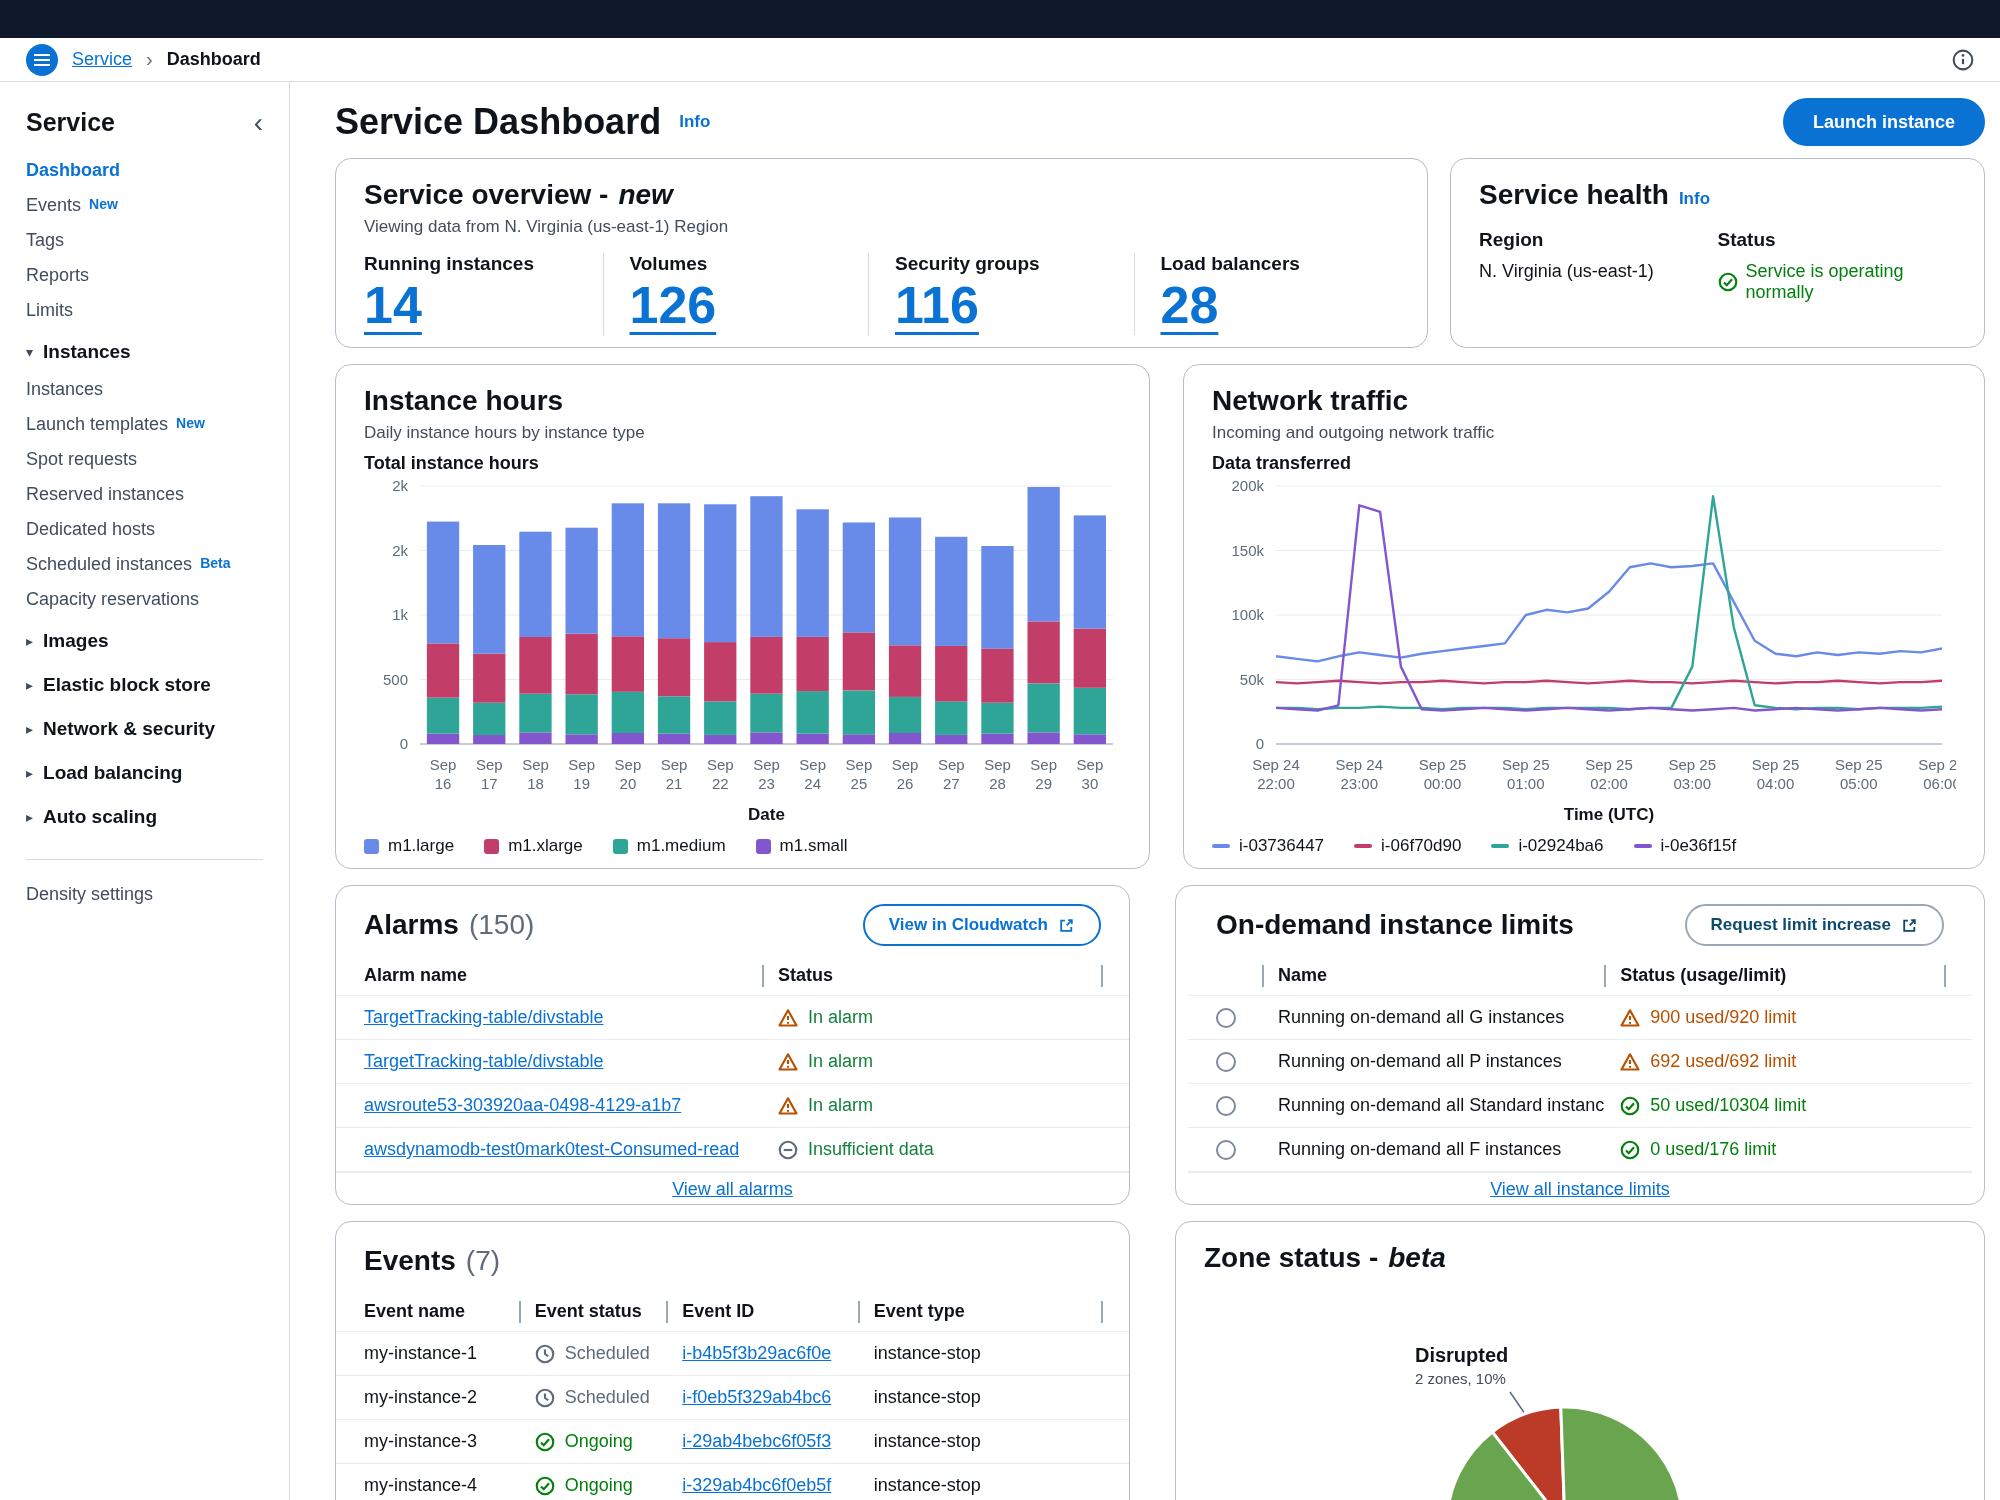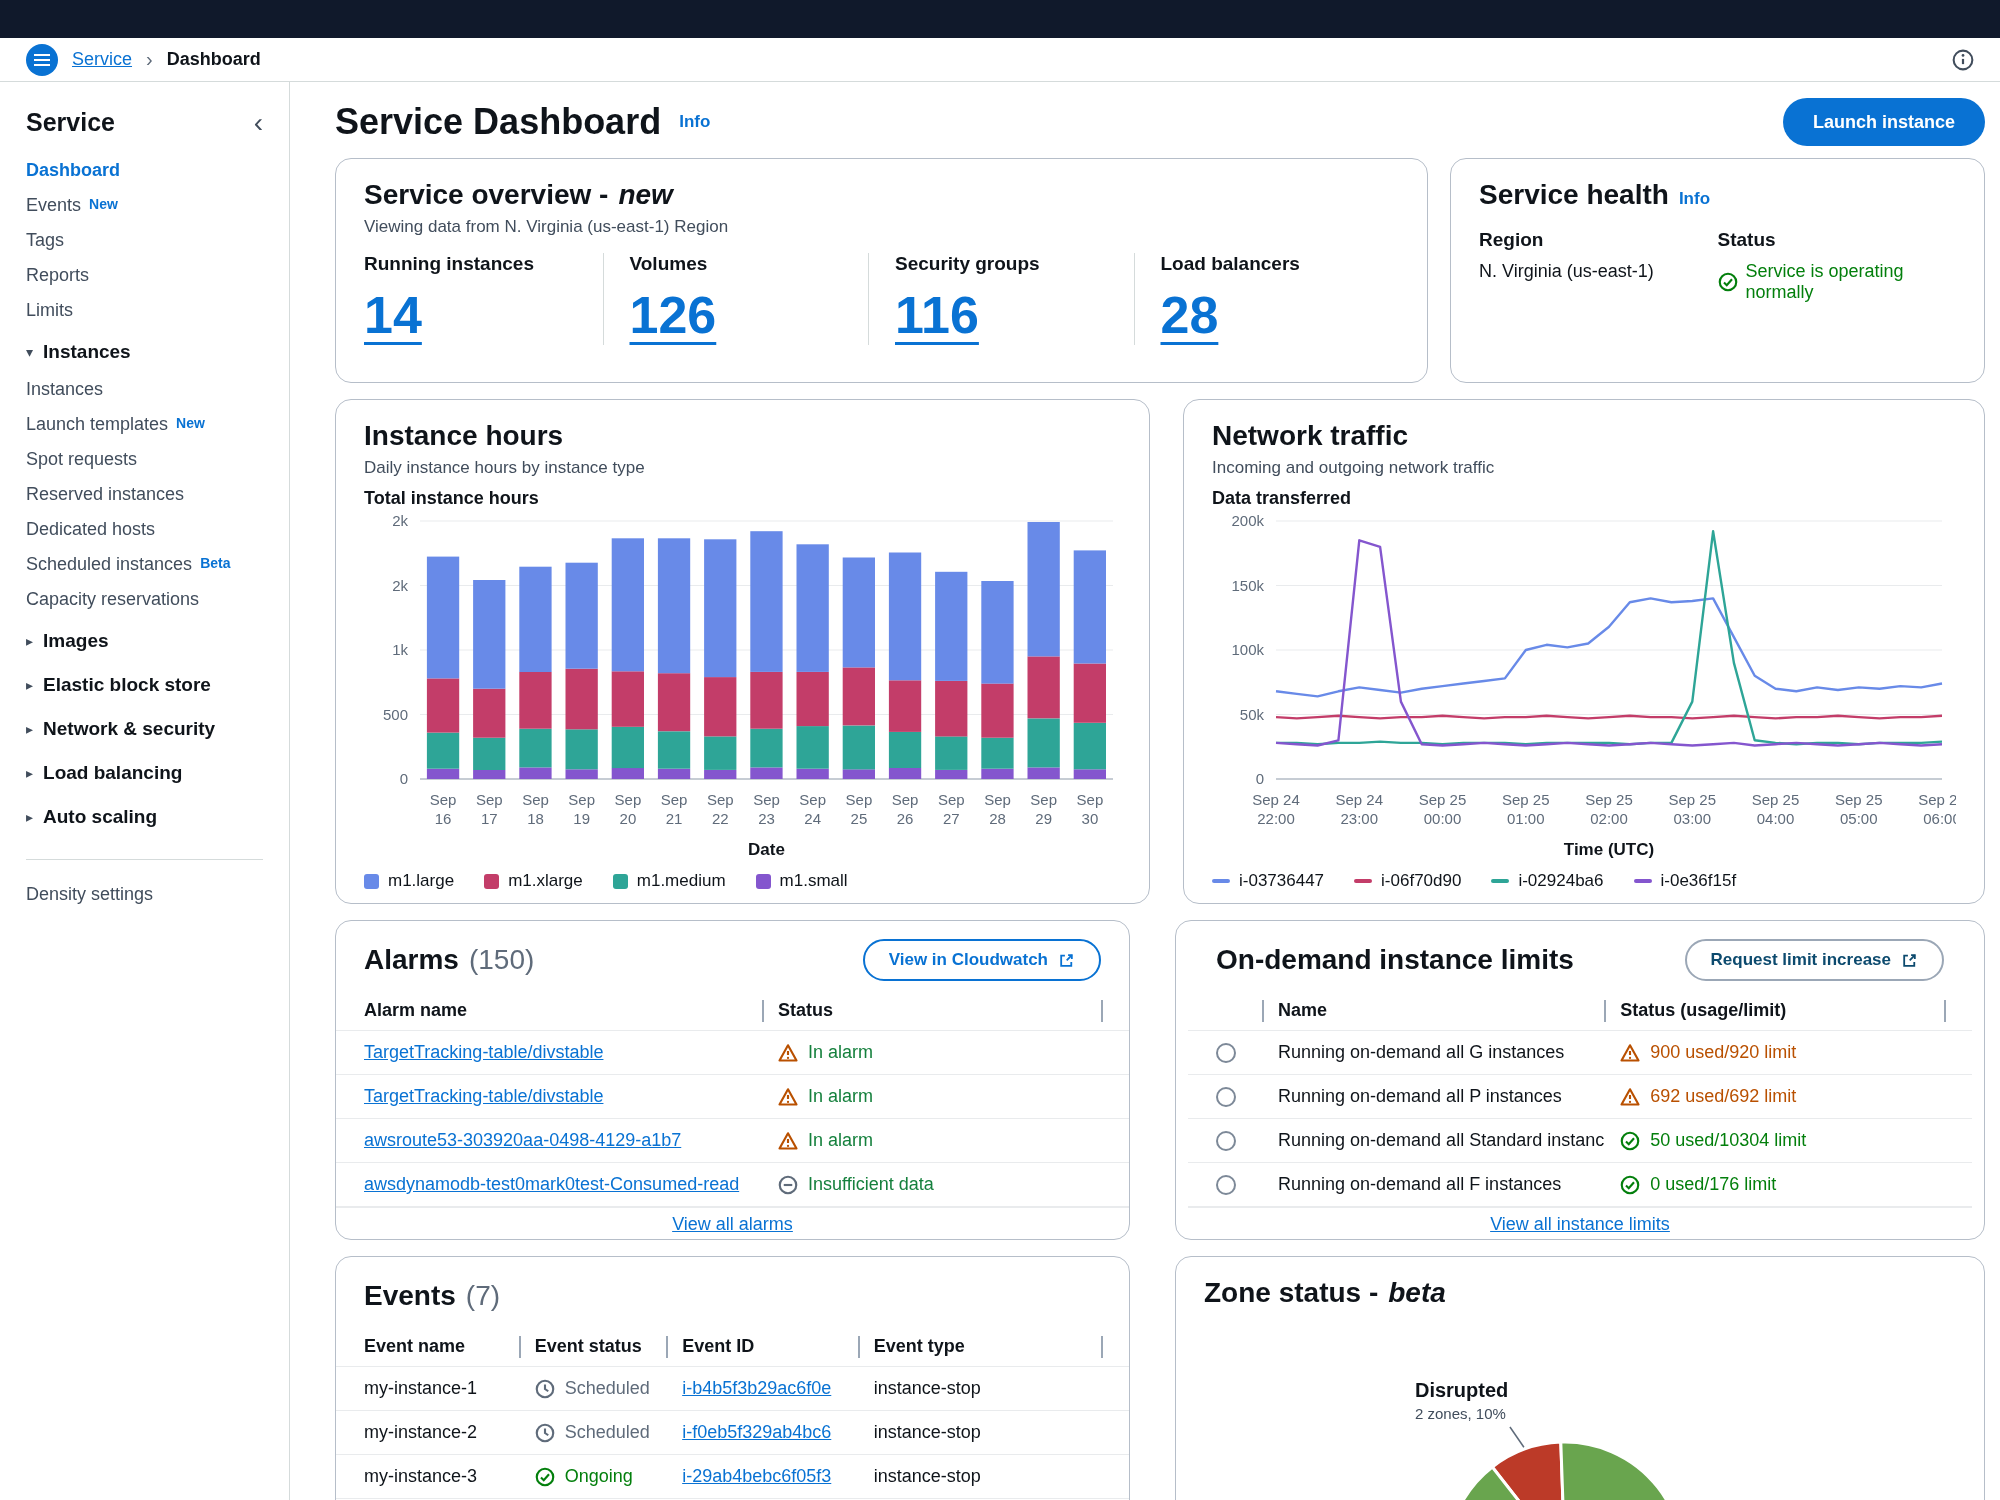--- a/index.html
+++ b/index.html
@@ -46,7 +46,7 @@
   .row3{grid-template-columns:795px 1fr;gap:45px}
   .row4{grid-template-columns:795px 1fr;gap:45px;margin-bottom:0}
   .card{border:1px solid #b6bec9;border-radius:16px;background:#fff;padding:20px 28px;position:relative}
-  .row1 .card{height:225px}
+  .row1 .card{height:190px}
   .row2 .card{height:505px}
   .row3 .card{height:320px;padding:18px 0 0}
   .row4 .card{height:420px}

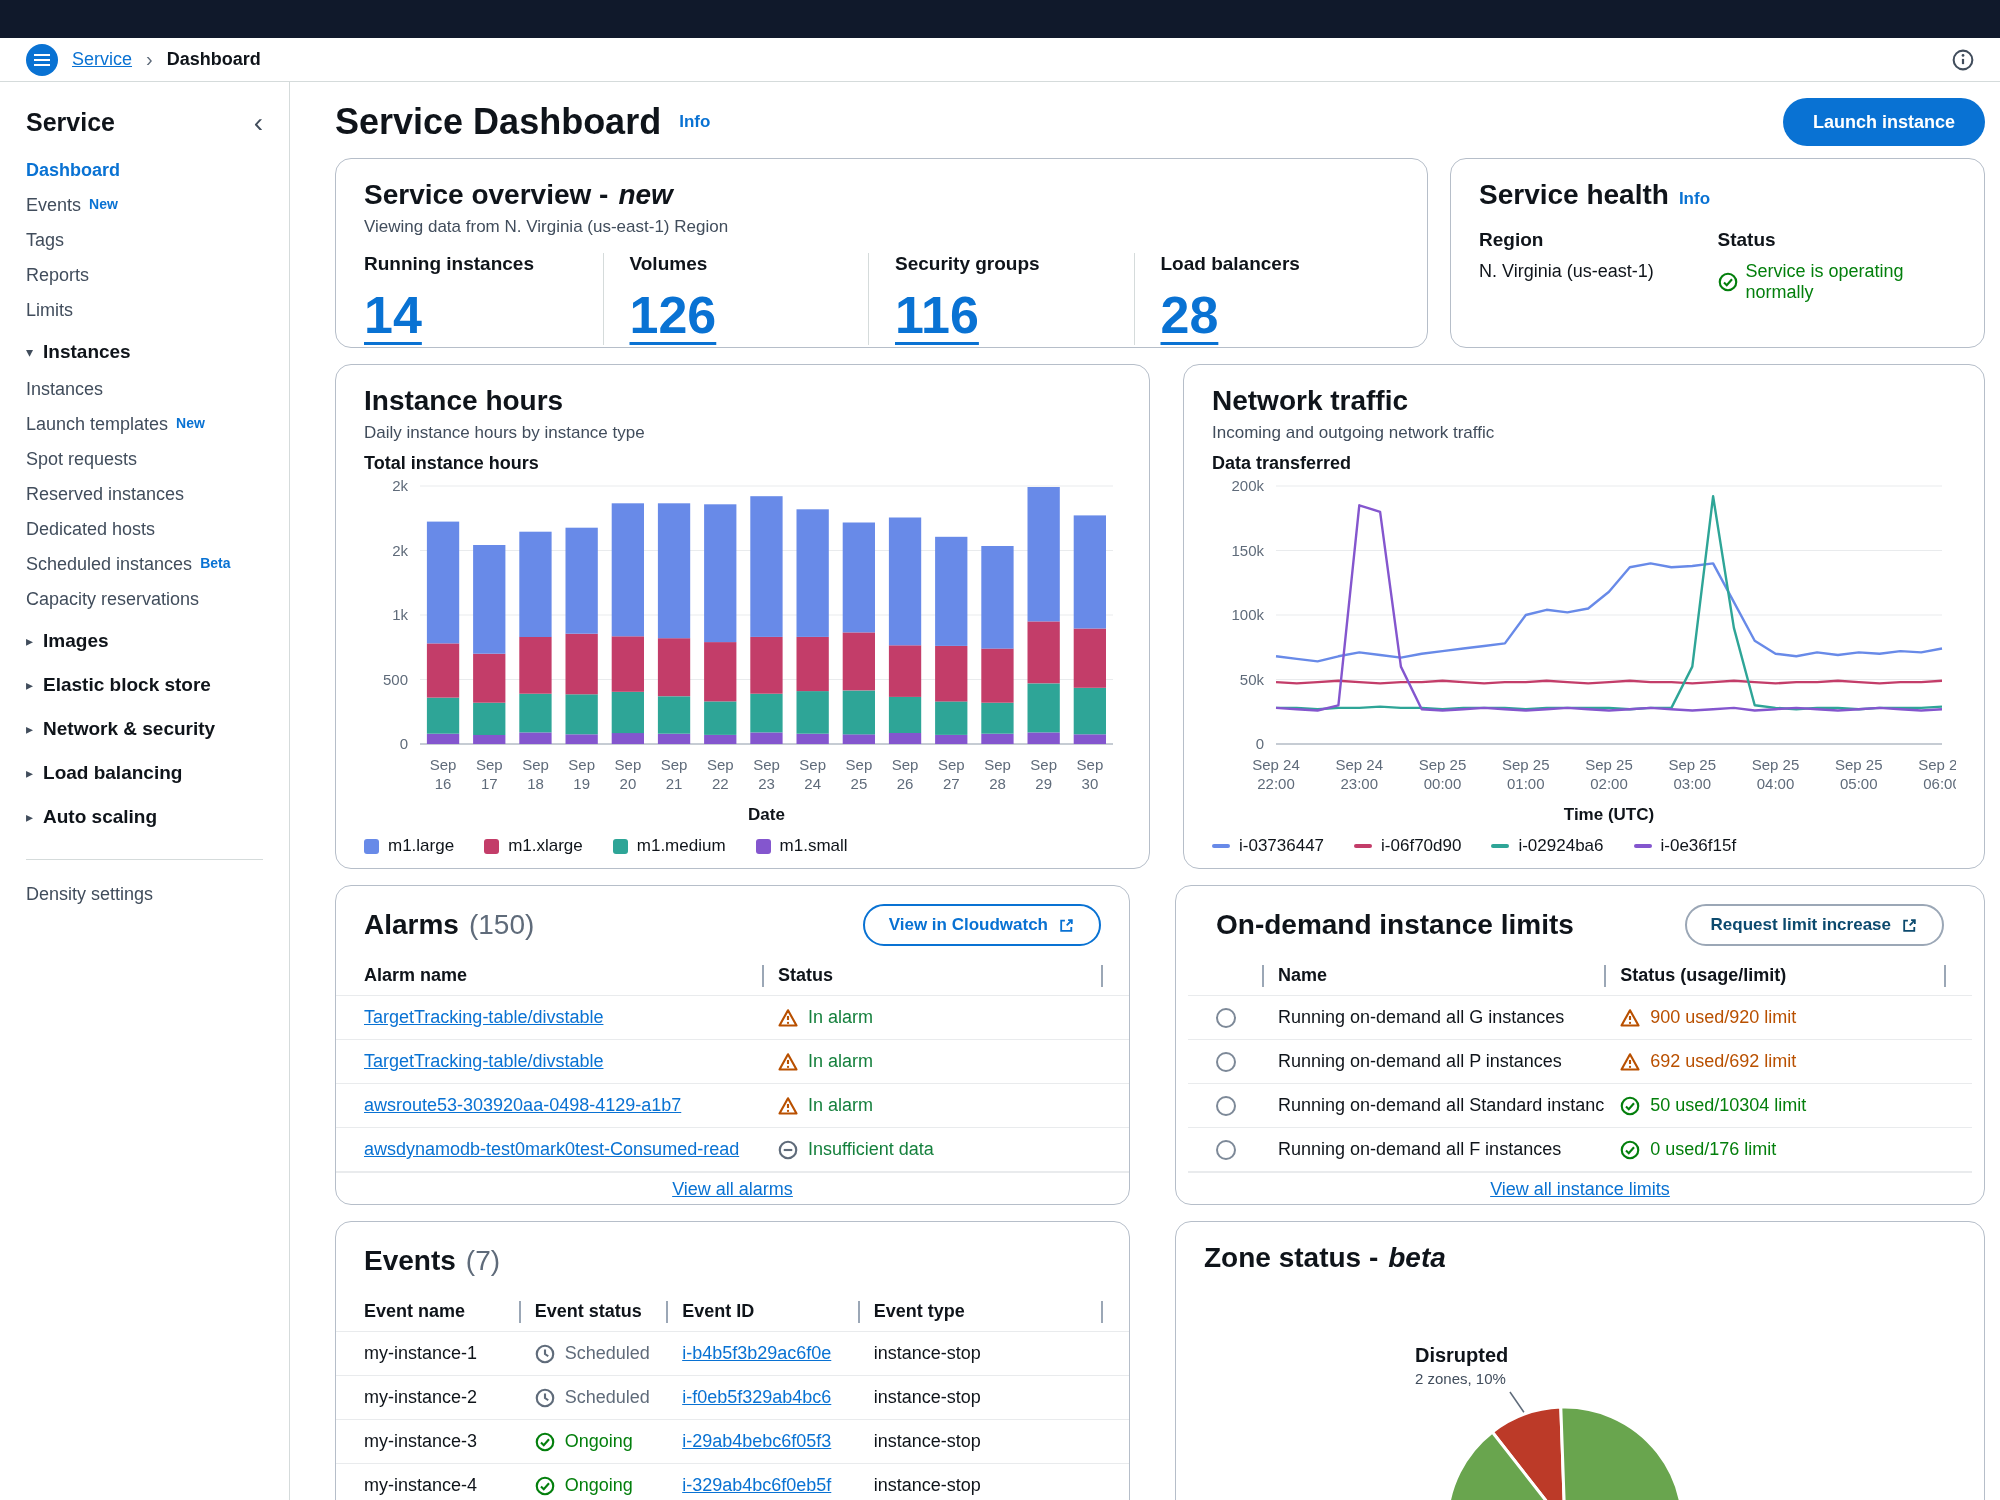--- a/index.html
+++ b/index.html
@@ -60,7 +60,7 @@
   .metrics{display:flex;margin-top:16px}
   .metric{flex:1;padding-left:26px}
   .metric:first-child{padding-left:0}
-  .metric-label{font-size:19px;font-weight:700;margin-bottom:10px}
+  .metric-label{font-size:19px;font-weight:700;}
   .metric-value{display:inline-block;font-size:52px;font-weight:700;color:#0972d3;cursor:pointer;
     text-decoration:underline;text-decoration-thickness:3px;text-underline-offset:9px}
   .vdiv{width:1px;background:#d5dbdb;align-self:stretch}

